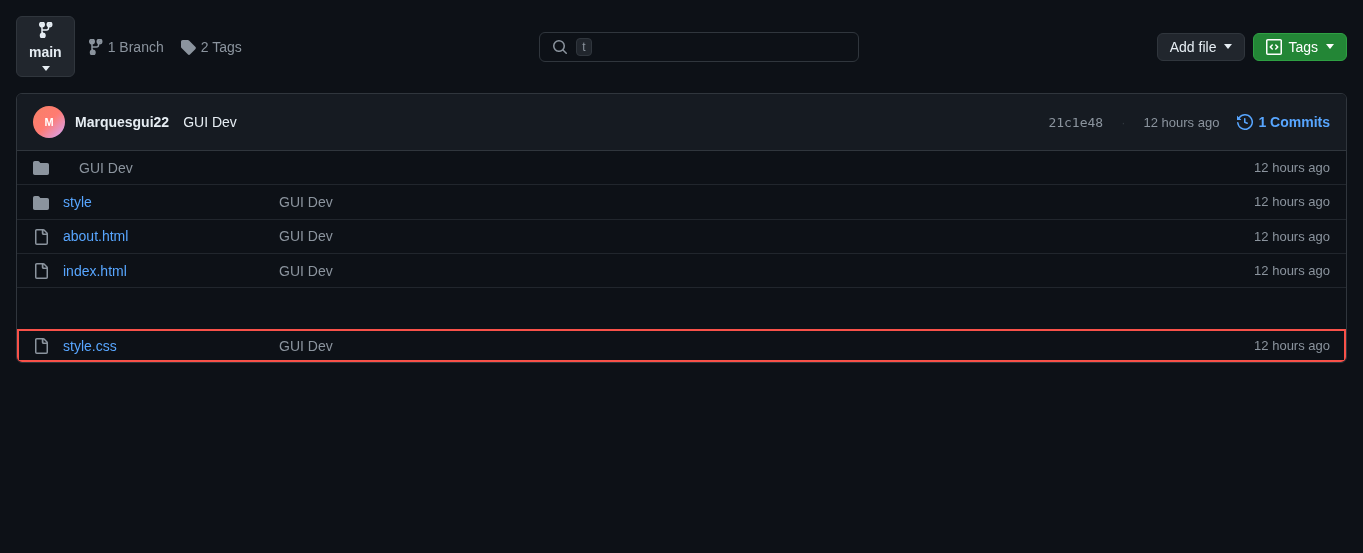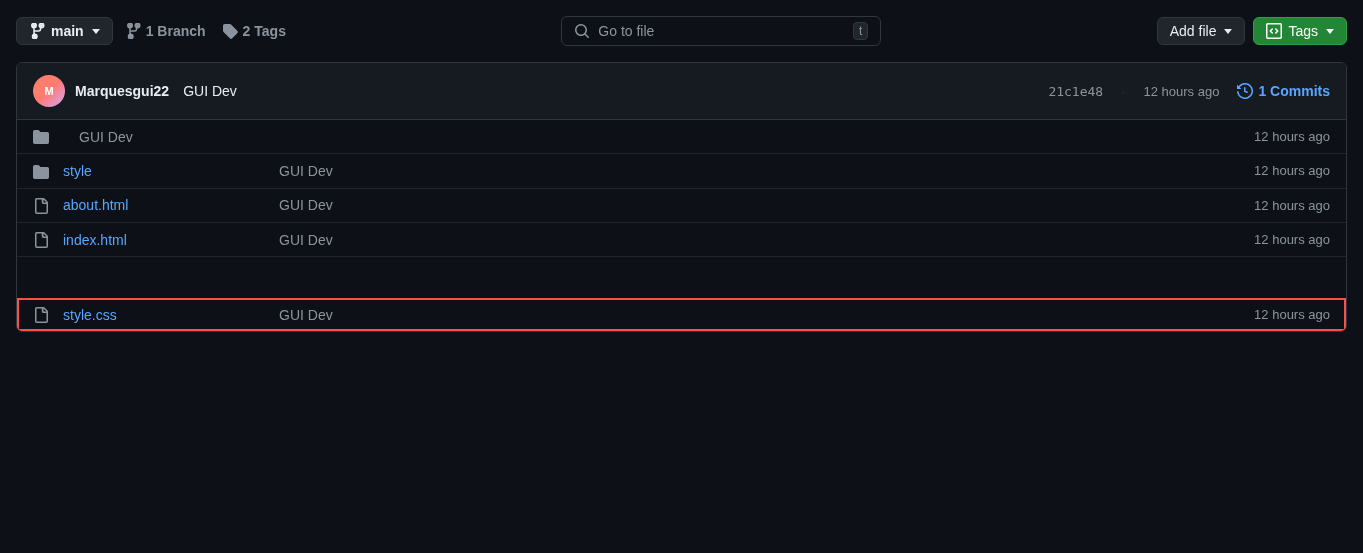--- a/index.html
+++ b/index.html
@@ -45,6 +45,7 @@
 
     .branch-btn {
       font-weight: 600;
+      flex-direction: column;
     }
 
     .toolbar-meta {

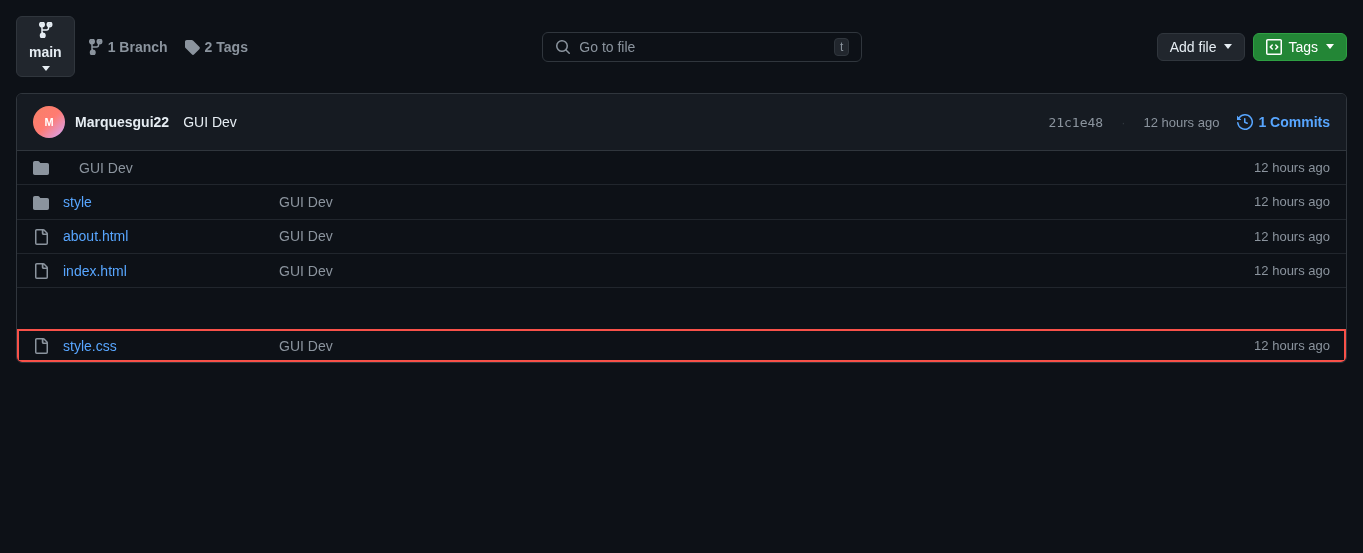--- a/index.html
+++ b/index.html
@@ -61,7 +61,6 @@
       display: flex;
       align-items: center;
       gap: 5px;
-      font-weight: bold;
     }
 
     .search-area {

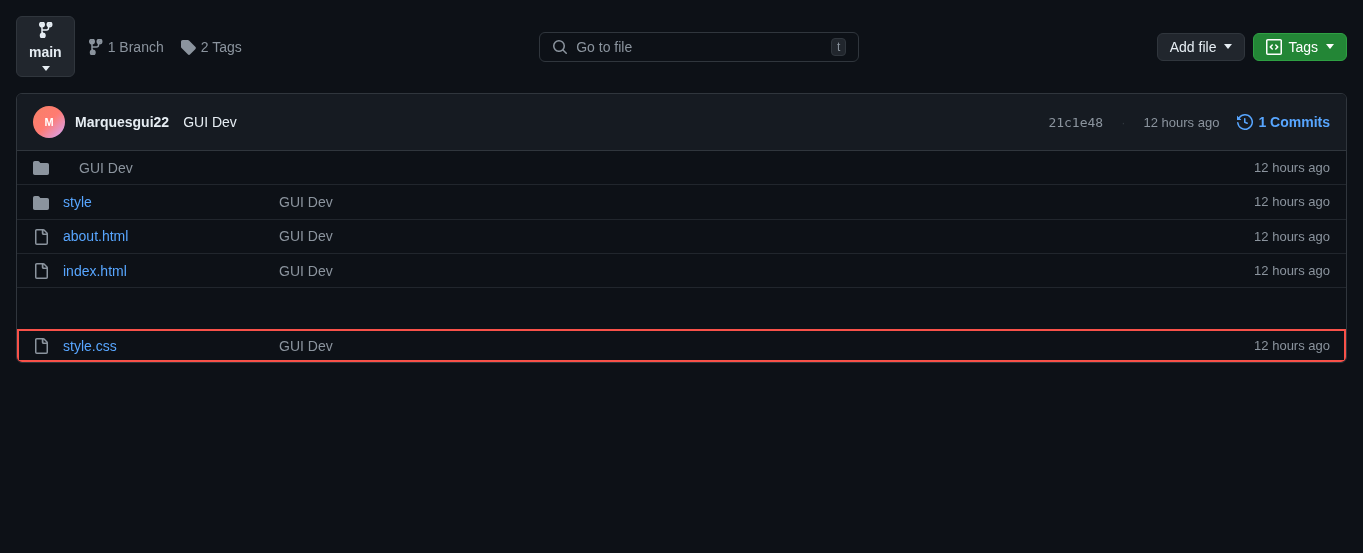--- a/index.html
+++ b/index.html
@@ -262,7 +262,6 @@
       <svg class="icon-svg" viewBox="0 0 16 16">
         <path d="M10.68 11.74a6 6 0 0 1-7.922-8.982 6 6 0 0 1 8.982 7.922l3.04 3.04a.749.749 0 0 1-.326 1.275.749.749 0 0 1-.734-.215ZM11.5 7a4.499 4.499 0 1 0-8.997 0A4.499 4.499 0 0 0 11.5 7Z" fill="#8b949e"></path>
       </svg>
-      <input type="text" placeholder="Go to file" style="">
       <span class="kbd">t</span>
     </div>
   </div>

